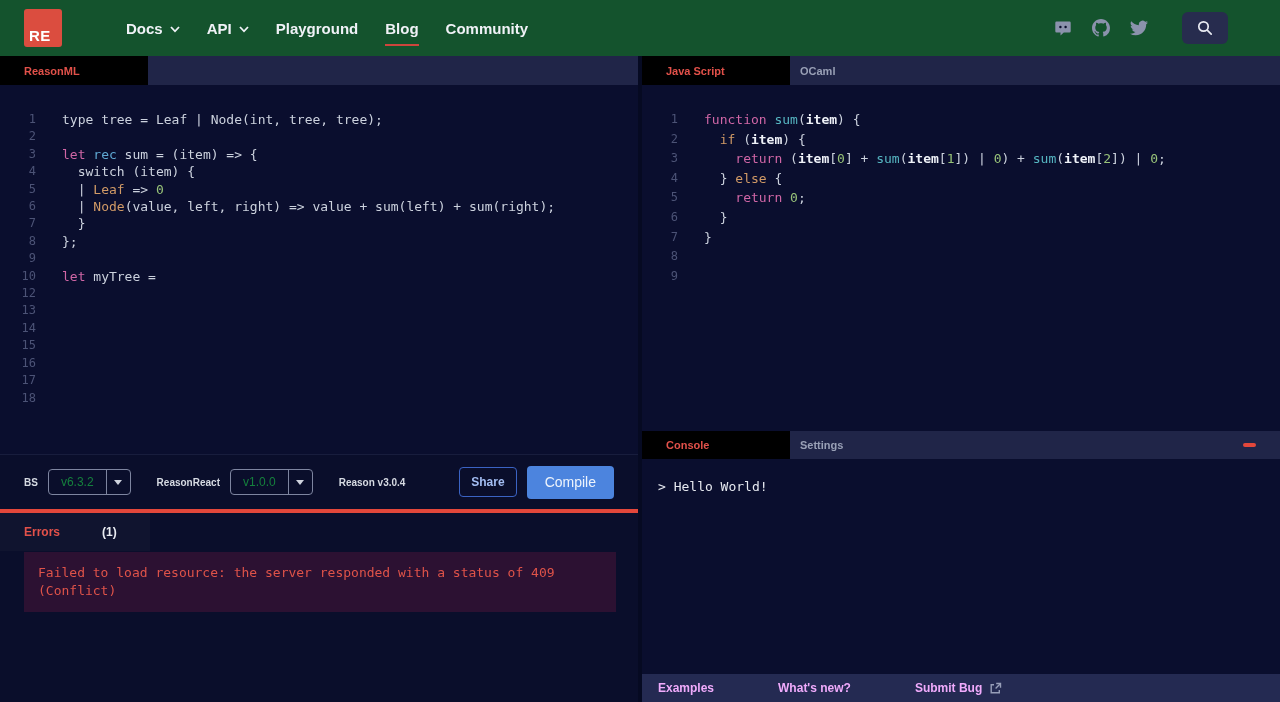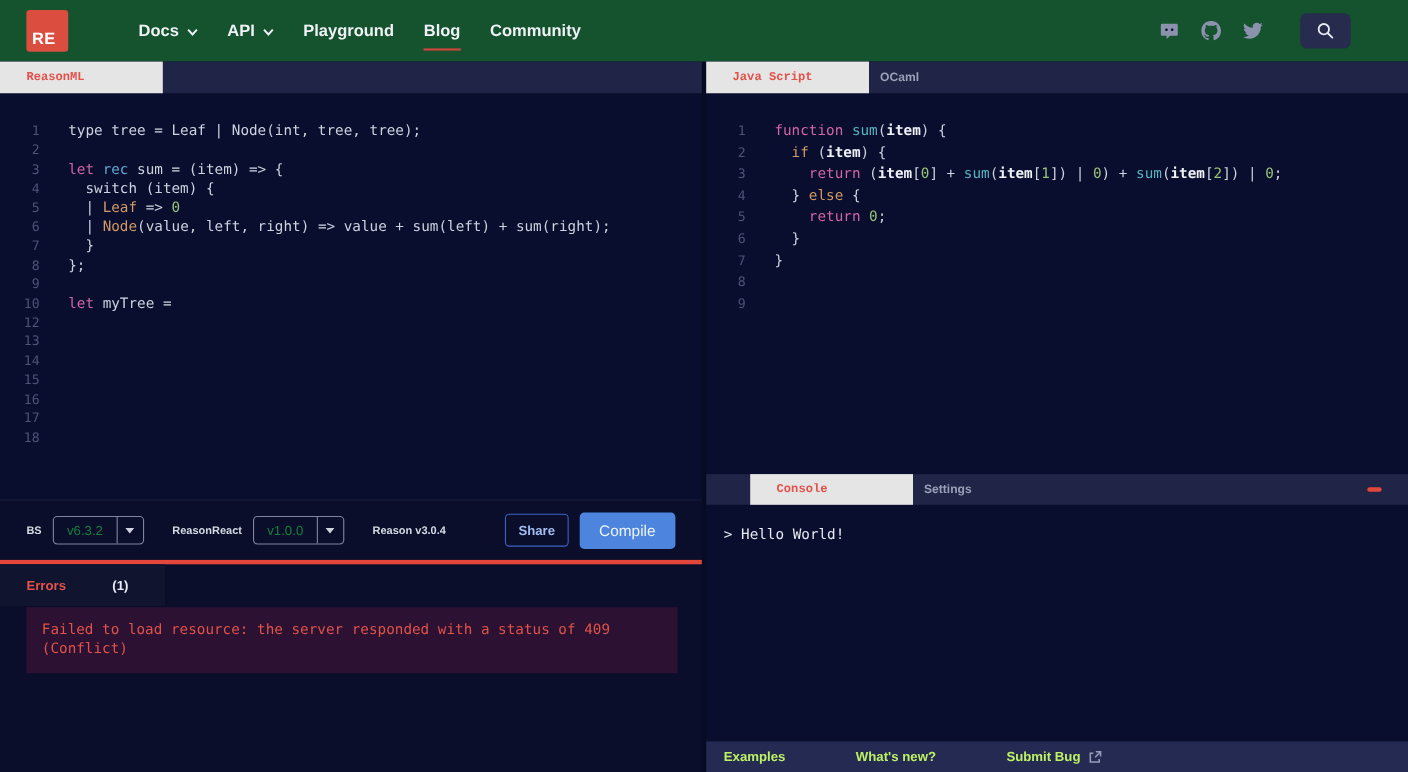--- a/index.html
+++ b/index.html
@@ -26,7 +26,7 @@
 
   .tabbar { height:29px; background:#202548; display:flex; align-items:stretch; flex:none; }
   .tab { display:flex; align-items:center; font-size:11px; font-weight:700; cursor:pointer; }
-  .tab.active { width:148px; padding-left:24px; background:#e5e5e5; color:#e2514a;font-family:Liberation Mono, monospace; }
+  .tab.active { width:148px; padding-left:24px; background:#000000; color:#e2514a; }
   .tab.plain { padding-left:10px; color:#99a0b6; font-weight:600; }
   .tabbar .minus-wrap { margin-left:auto; margin-right:24px; display:flex; align-items:center; cursor:pointer; }
   .minus { width:13px; height:4px; background:#e3473b; border-radius:2px; }

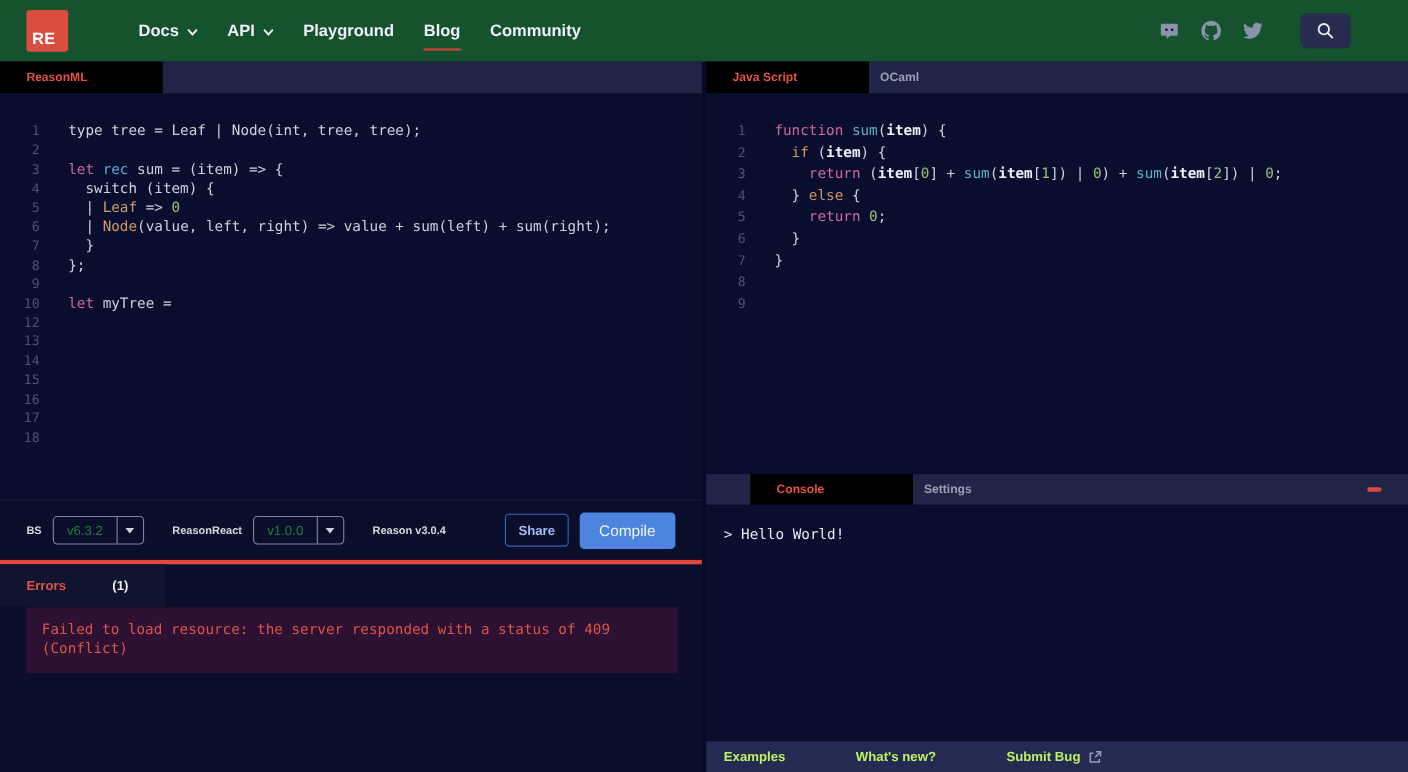--- a/index.html
+++ b/index.html
@@ -78,7 +78,7 @@
                font-size:13px; line-height:17.5px; padding:12px 14px 13px 14px; }
 
   
-  .console-tabbar { height:28px;padding-left:40px; }
+  .console-tabbar { height:28px; }
   .console-body { flex:1; background:#0a0e2e; padding:20px 0 0 16px; font-family:"DejaVu Sans Mono",monospace;
                   font-size:13px; color:#e6e9f0; }
   .panel-footer { height:28px; background:#242a52; display:flex; align-items:center; padding-left:16px; gap:64px;

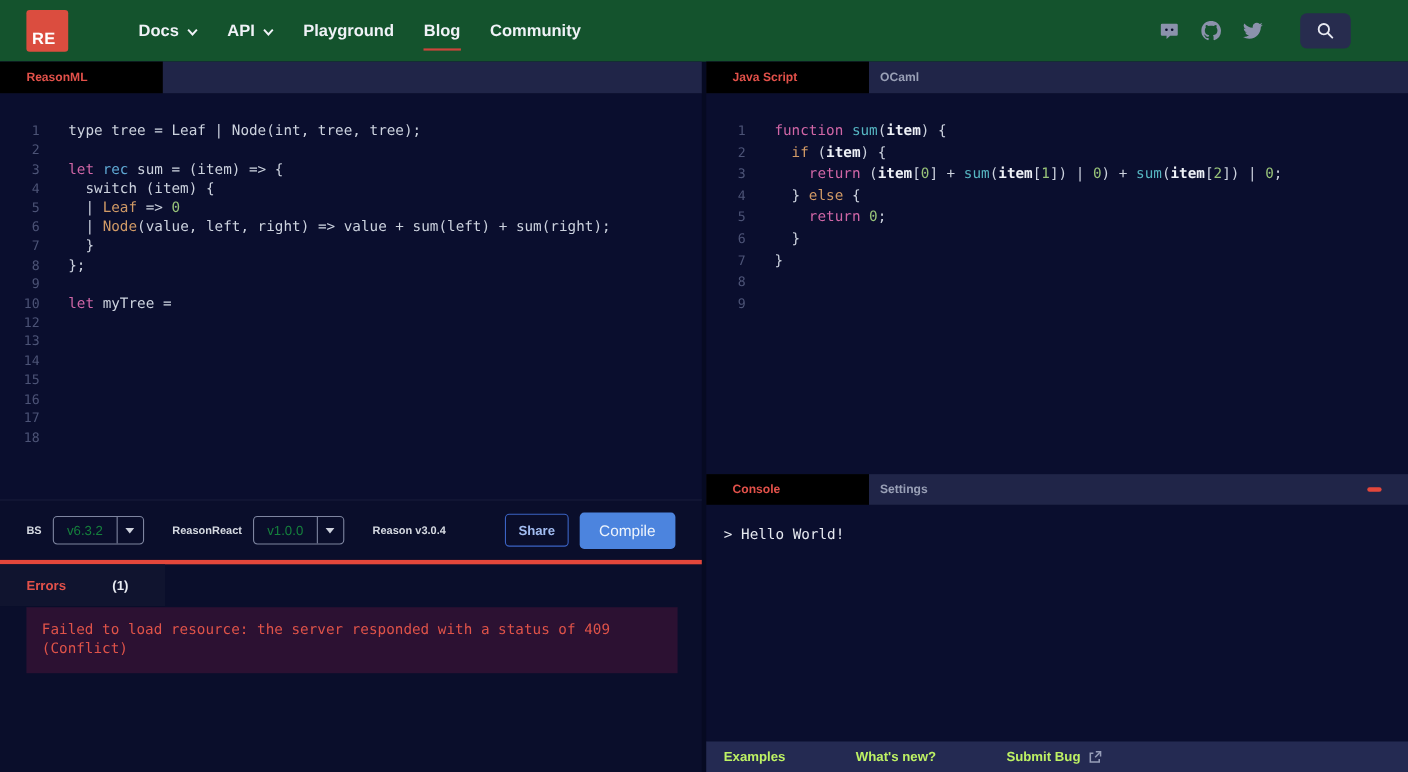--- a/index.html
+++ b/index.html
@@ -82,7 +82,7 @@
   .console-body { flex:1; background:#0a0e2e; padding:20px 0 0 16px; font-family:"DejaVu Sans Mono",monospace;
                   font-size:13px; color:#e6e9f0; }
   .panel-footer { height:28px; background:#242a52; display:flex; align-items:center; padding-left:16px; gap:64px;
-                  font-size:12px; font-weight:600; color:#bef264; flex:none; }
+                  font-size:12px; font-weight:600; color:#f0abfc; flex:none; }
   .footer-link { cursor:pointer; display:flex; align-items:center; gap:7px; }
   .ext-icon { width:13px; height:13px; fill:none; stroke:#979eb8; stroke-width:1.4; }
 </style>

